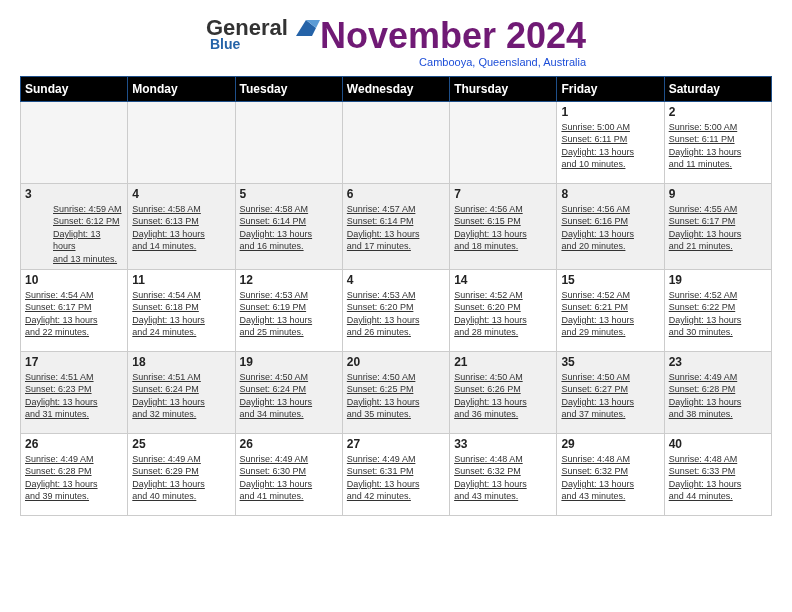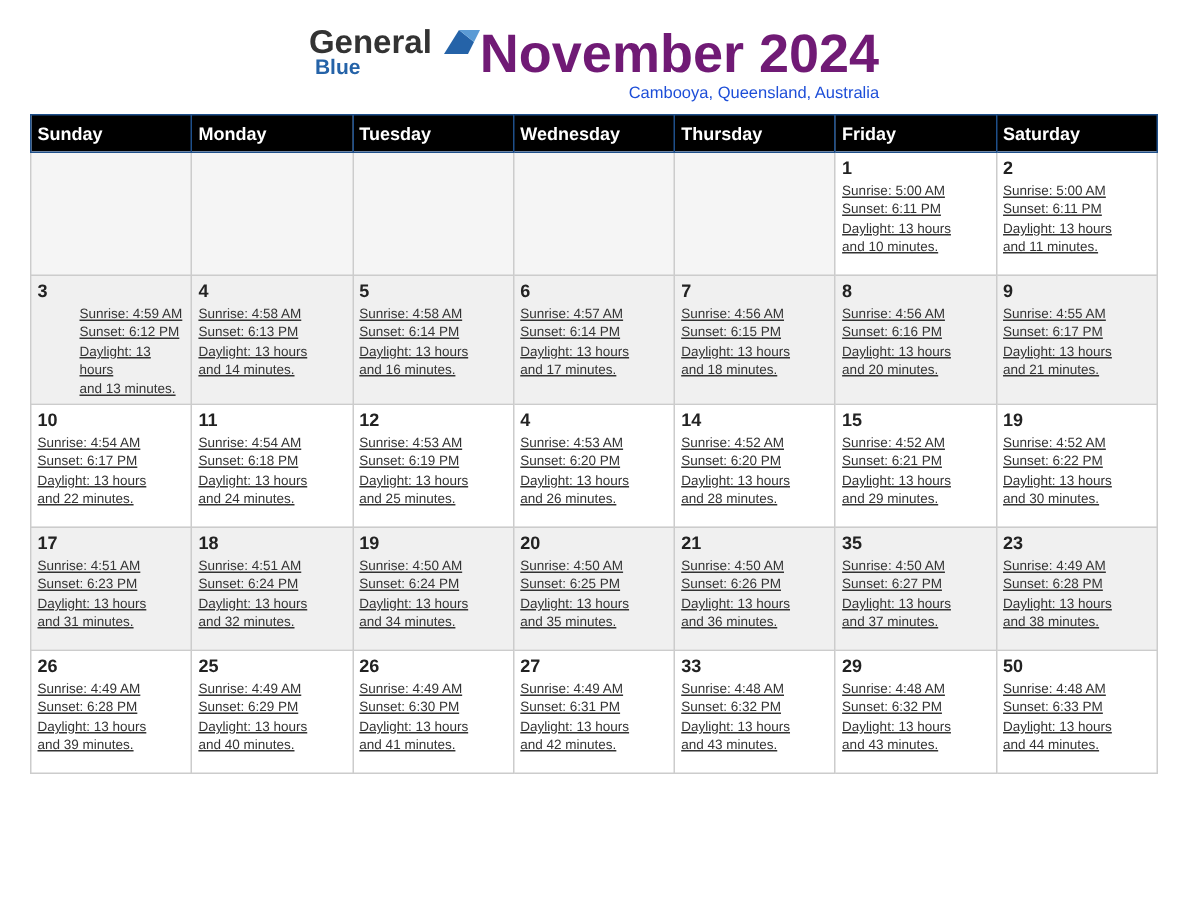--- a/index.html
+++ b/index.html
@@ -336,7 +336,7 @@
 and 43 minutes.</div>
           </td>
           <td>
-            <span class="day-number">50</span>
+            <span class="day-number">40</span>
             <div class="day-info" style="white-space: pre-line;">Sunrise: 4:48 AM
 Sunset: 6:33 PM
 Daylight: 13 hours

